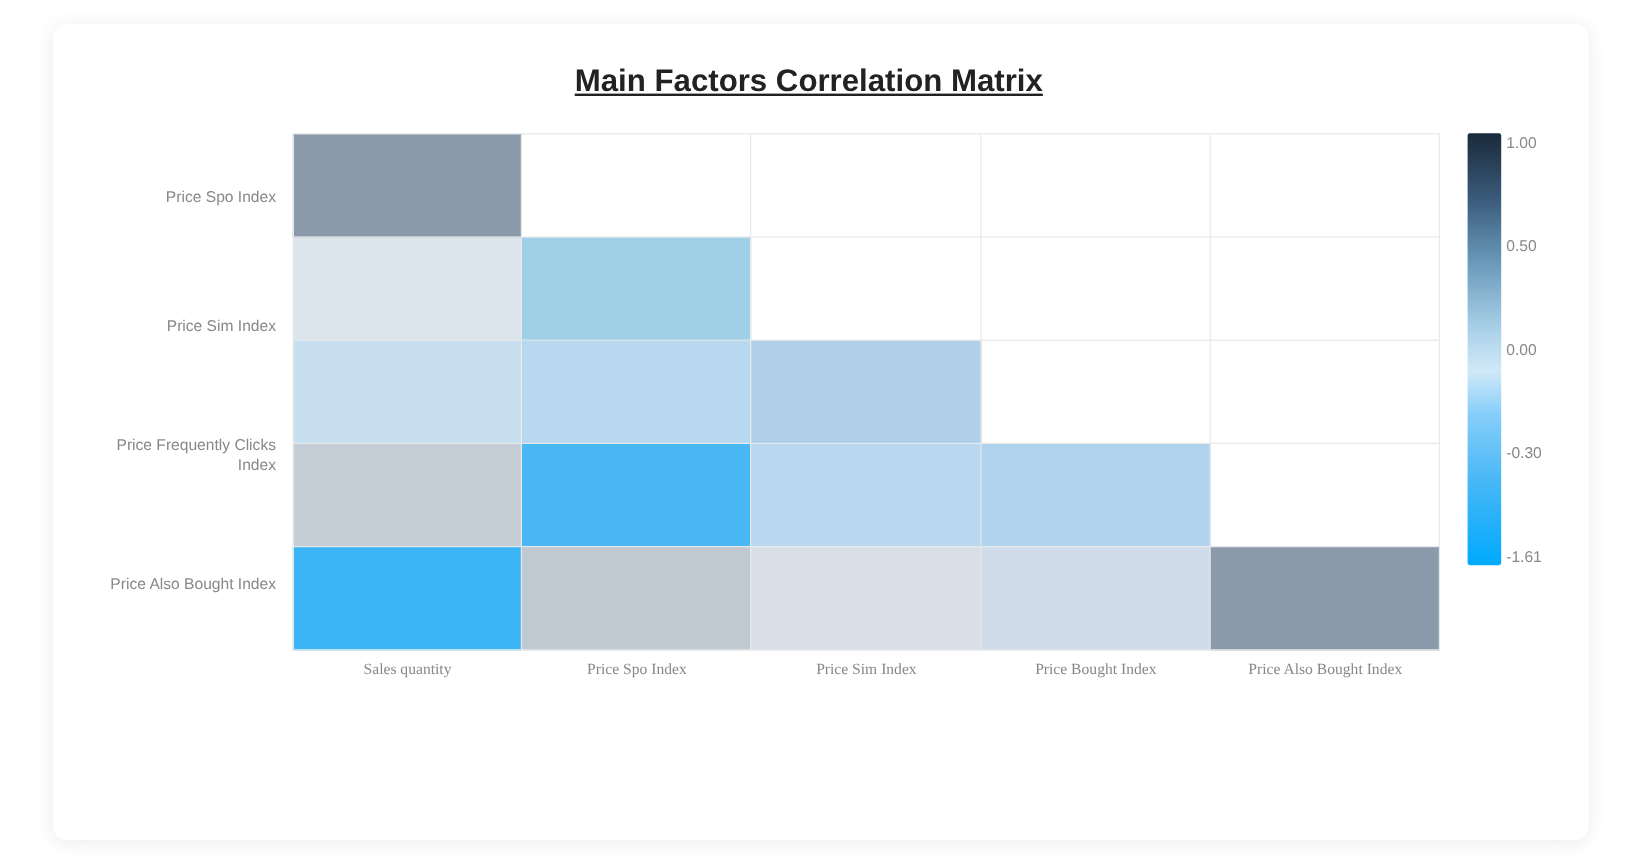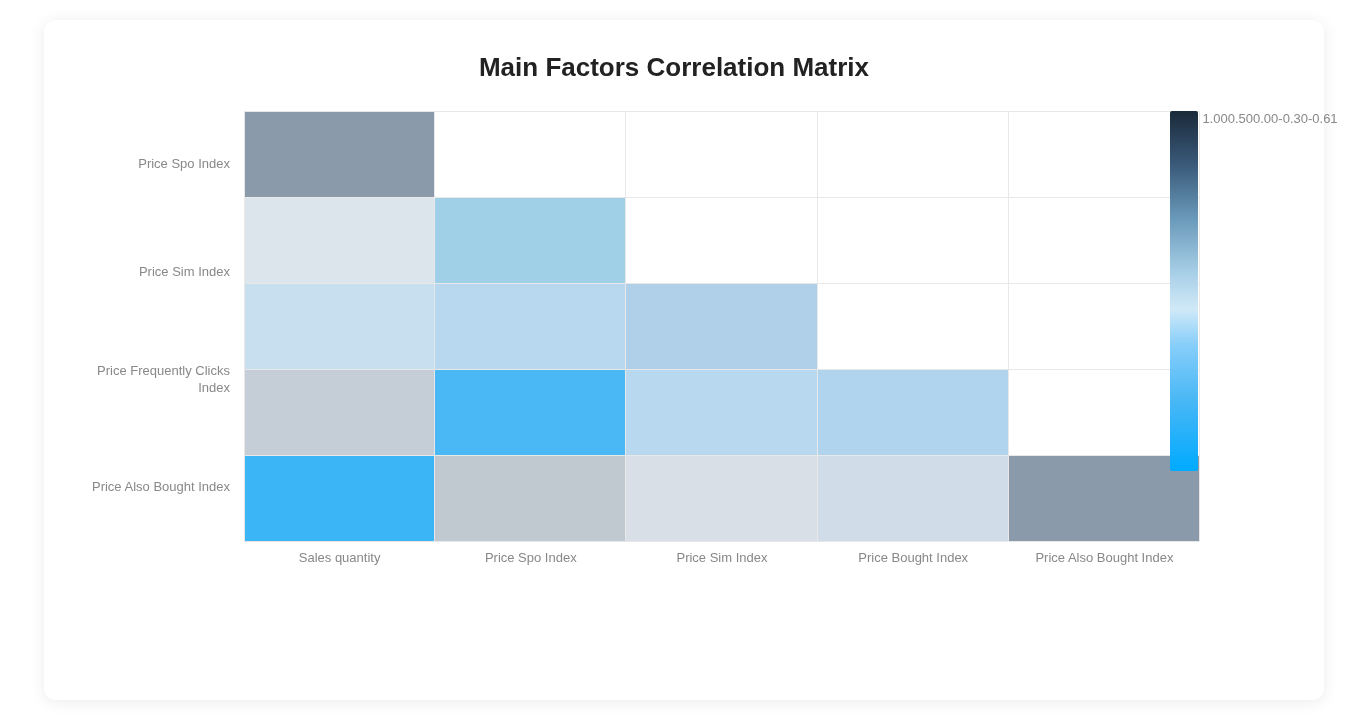--- a/index.html
+++ b/index.html
@@ -30,6 +30,7 @@
       color: #222;
       margin-bottom: 28px;
       text-align: left;
+      text-decoration: underline;
     }
     .chart-body {
       display: flex;

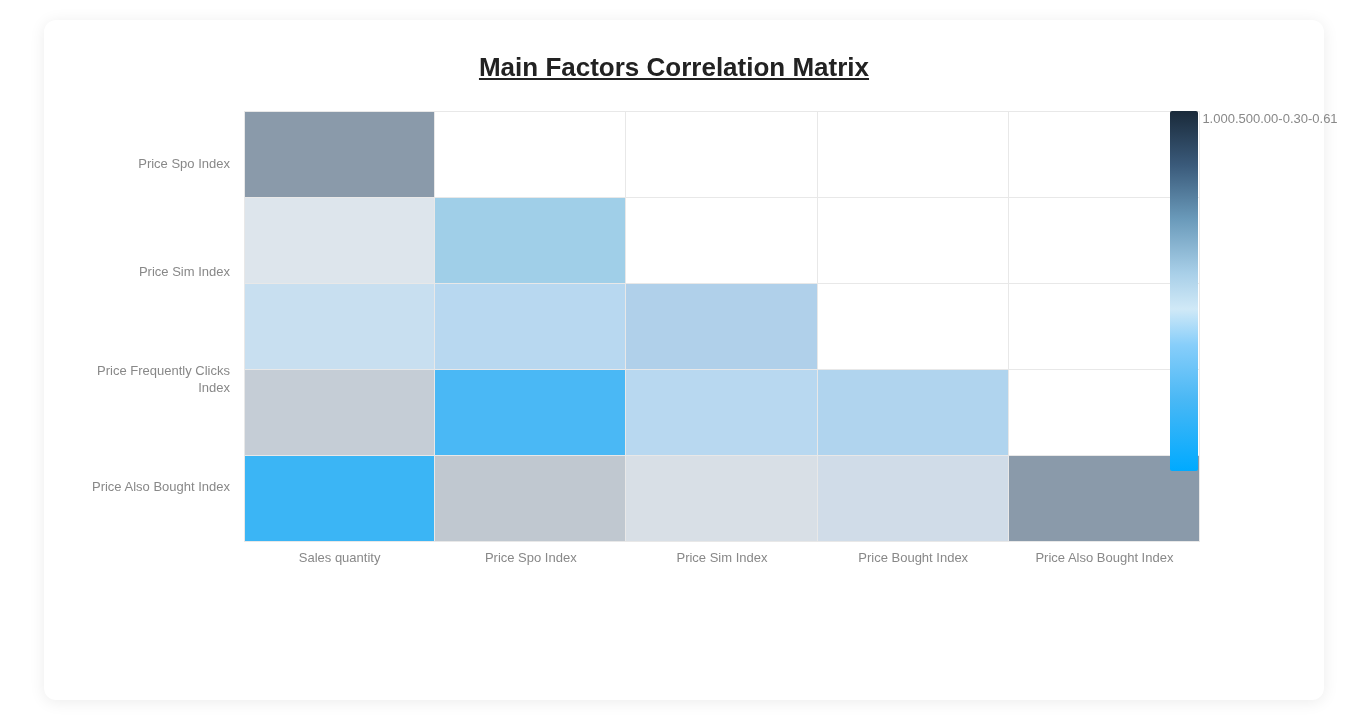--- a/index.html
+++ b/index.html
@@ -123,6 +123,7 @@
     }
     .legend-labels {
       display: flex;
+      flex-direction: column;
       justify-content: space-between;
       height: 360px;
       margin-left: 4px;

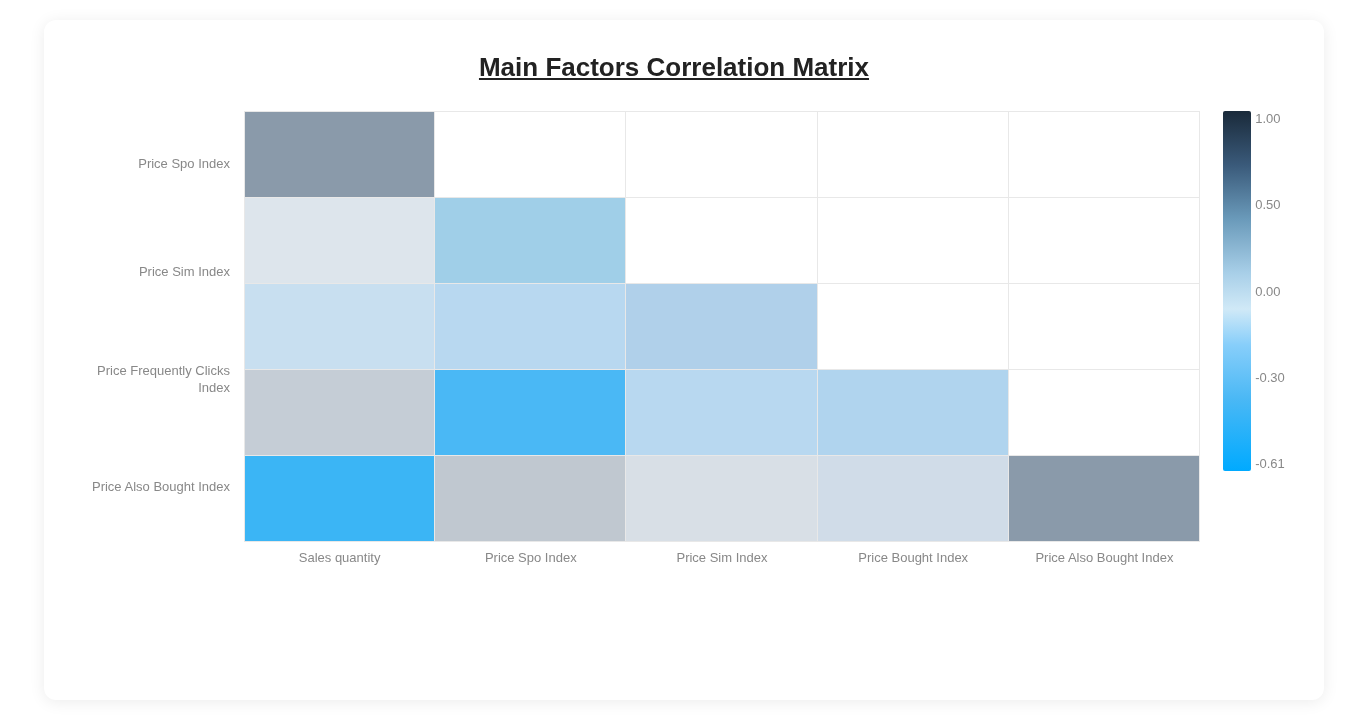--- a/index.html
+++ b/index.html
@@ -196,7 +196,7 @@
             <span class="legend-label">0.50</span>
             <span class="legend-label">0.00</span>
             <span class="legend-label">-0.30</span>
-            <span class="legend-label">-0.61</span>
+            <span class="legend-label">-1.61</span>
           </div>
         </div>
       </div>

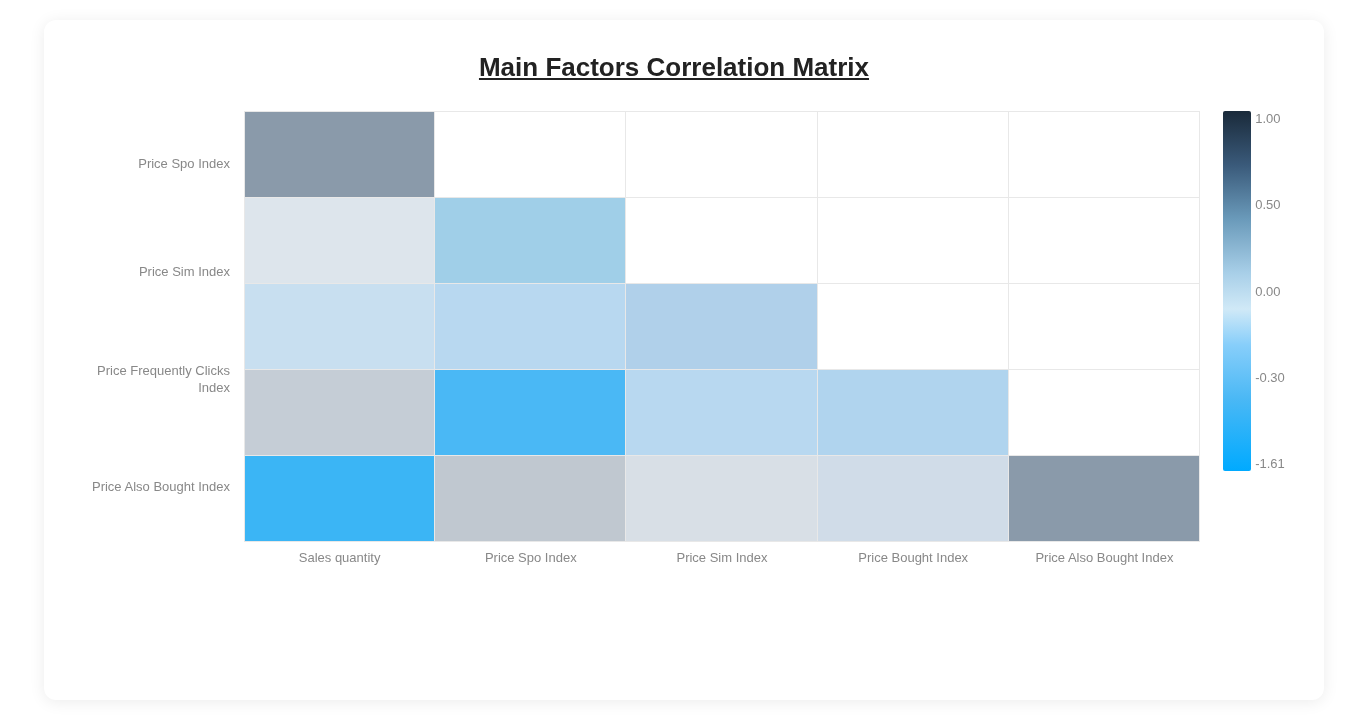--- a/index.html
+++ b/index.html
@@ -89,6 +89,7 @@
       grid-template-columns: repeat(5, 1fr);
       width: 100%;
       margin-top: 8px;
+      font-family: Liberation Serif, serif;
     }
     .x-label {
       font-size: 13px;

